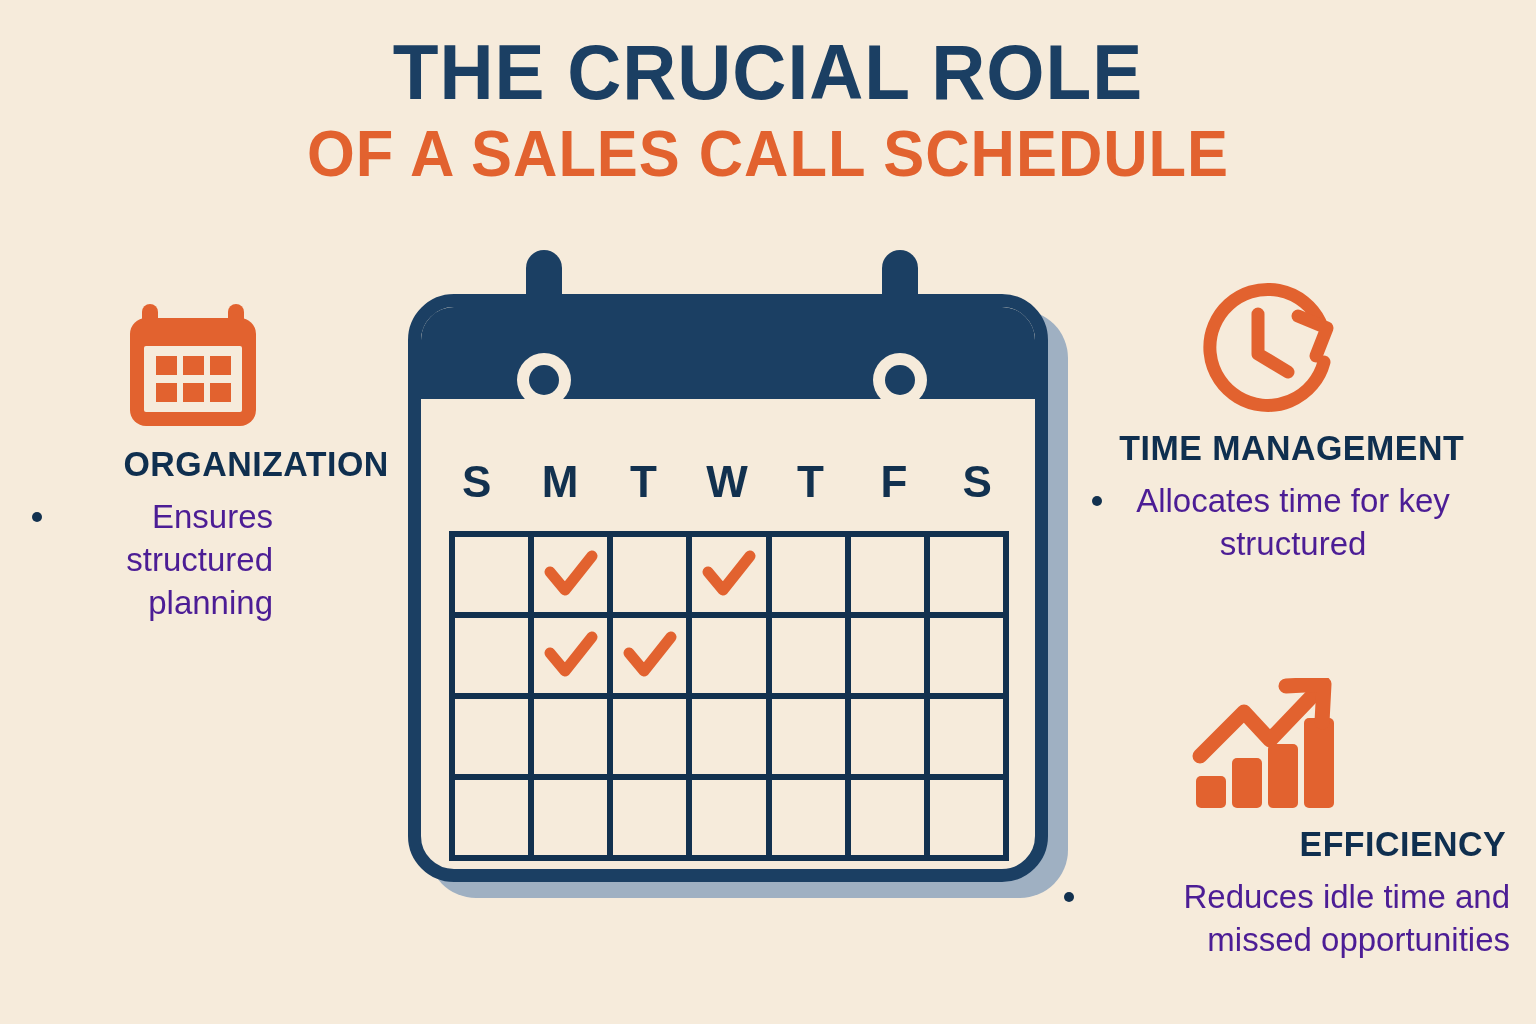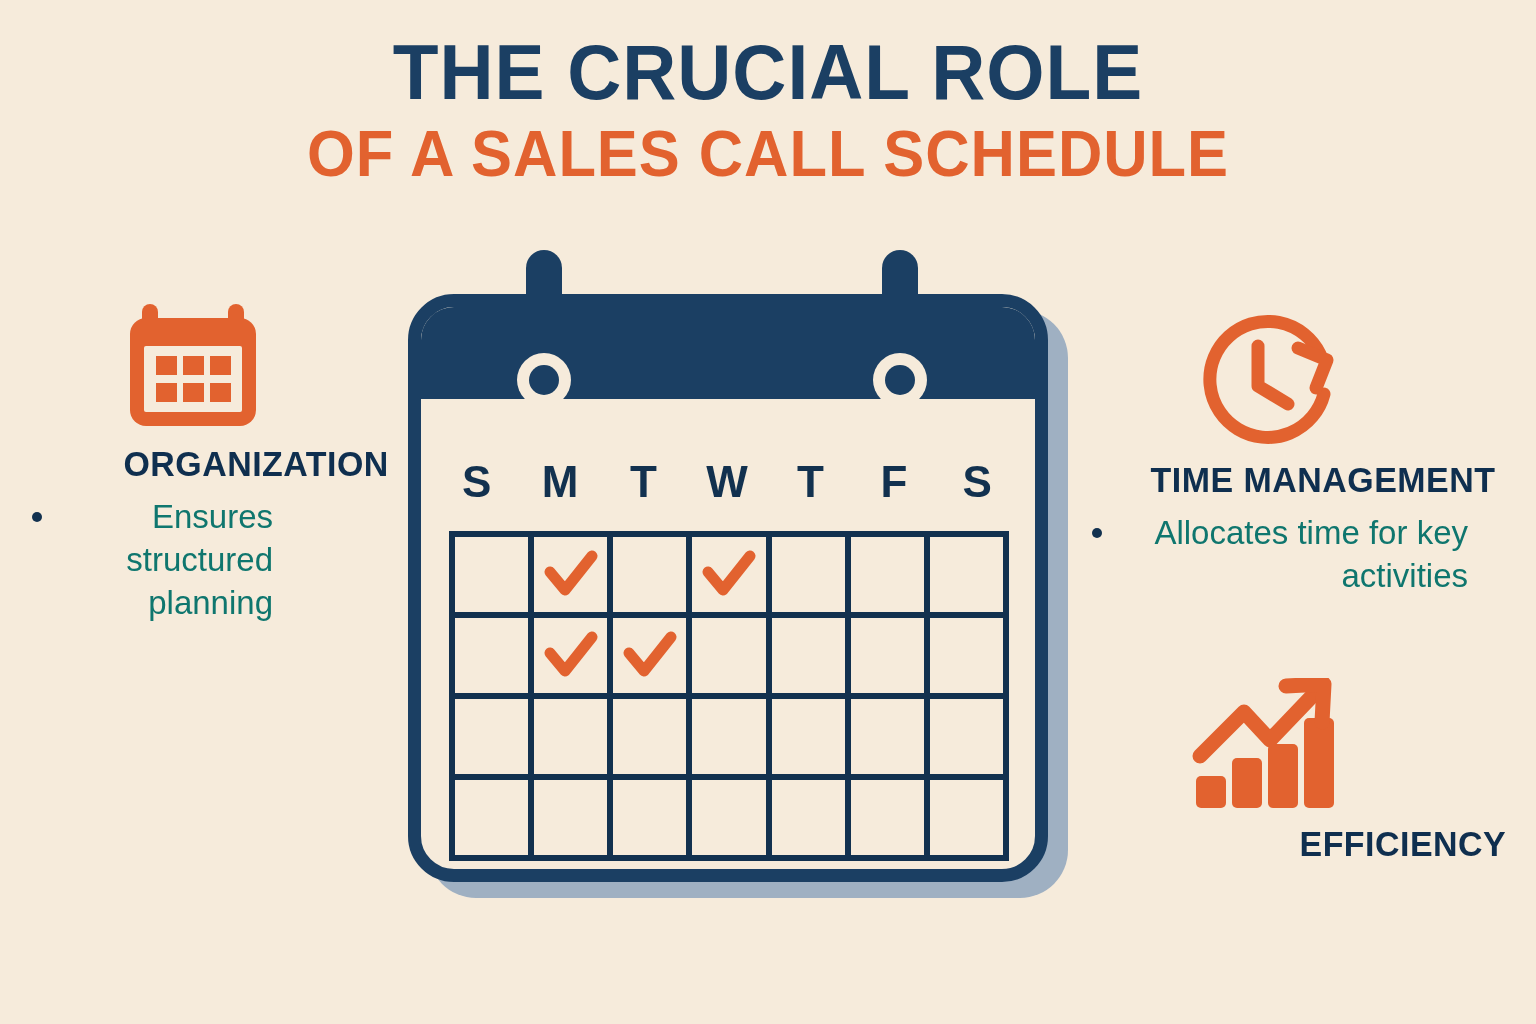--- a/index.html
+++ b/index.html
@@ -46,7 +46,7 @@
   .side-col { position:absolute; }
 
   #col-left  { left:28px;  top:300px; width:372px; text-align:right; }
-  #col-tm    { left:1088px; top:316px; width:420px; text-align:right; }
+  #col-tm    { left:1088px; top:284px; width:420px; text-align:center; }
   #col-eff   { left:1060px; top:680px; width:460px; text-align:right; }
 
   .feature-icon { height:132px; display:flex; align-items:center; }

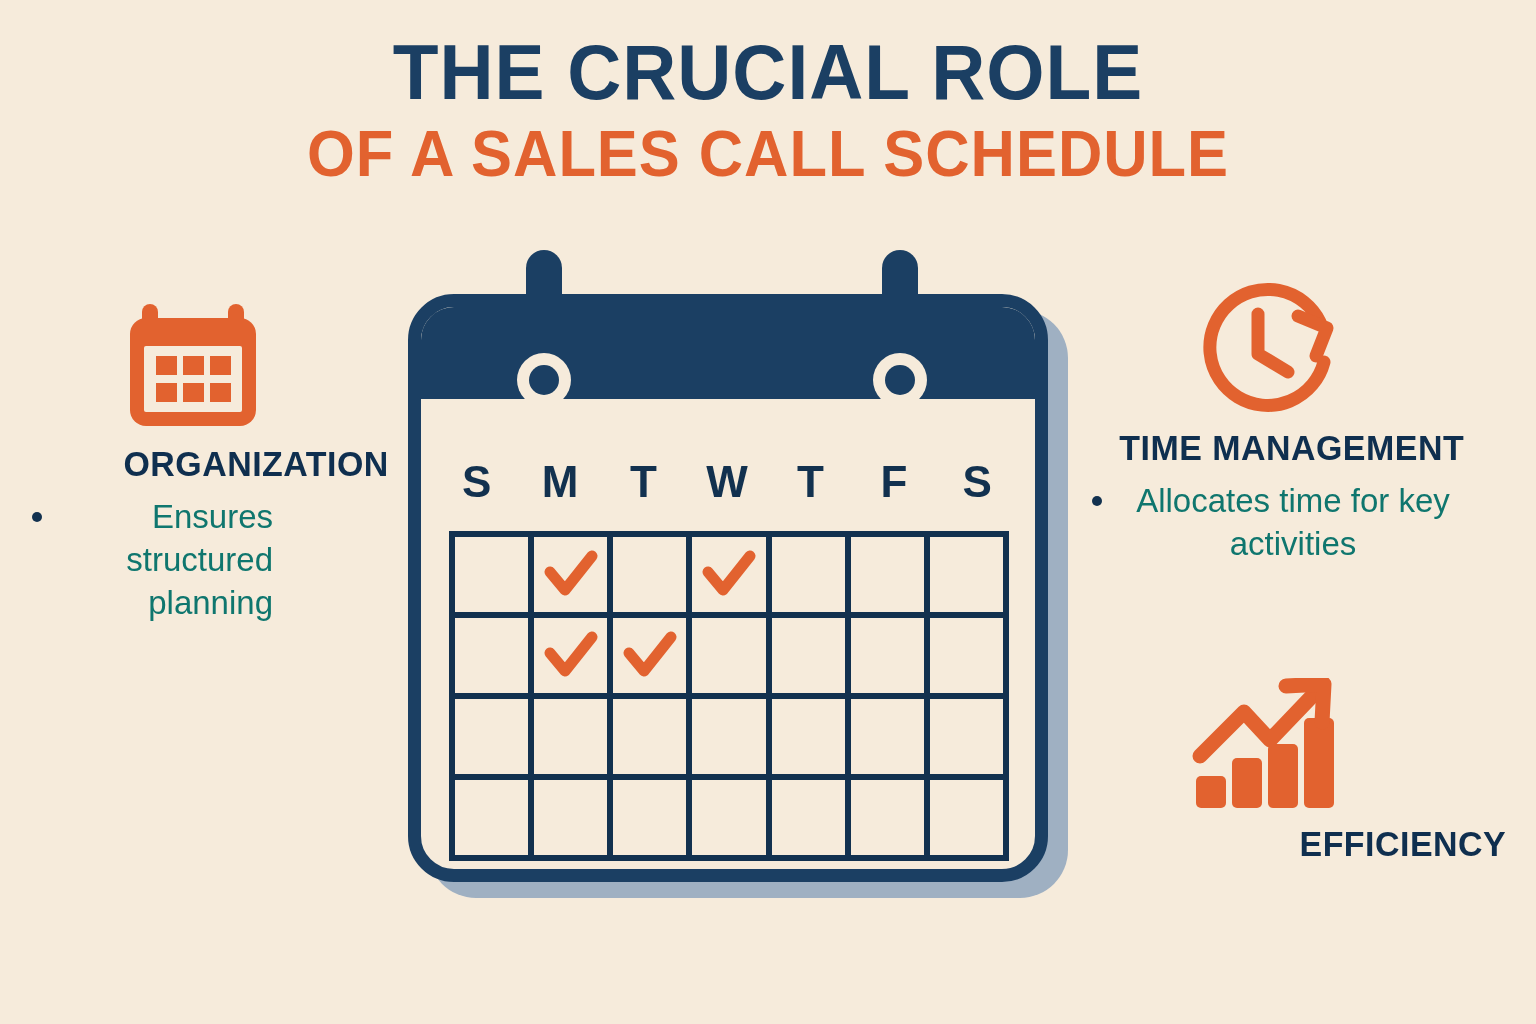--- a/index.html
+++ b/index.html
@@ -70,7 +70,7 @@
     display:flex;
     margin-top:12px;
     font-size:33px;
-    color:#0f766e;
+    color:#4c1d95;
     line-height:1.30;
   }
   .bullet-dot {

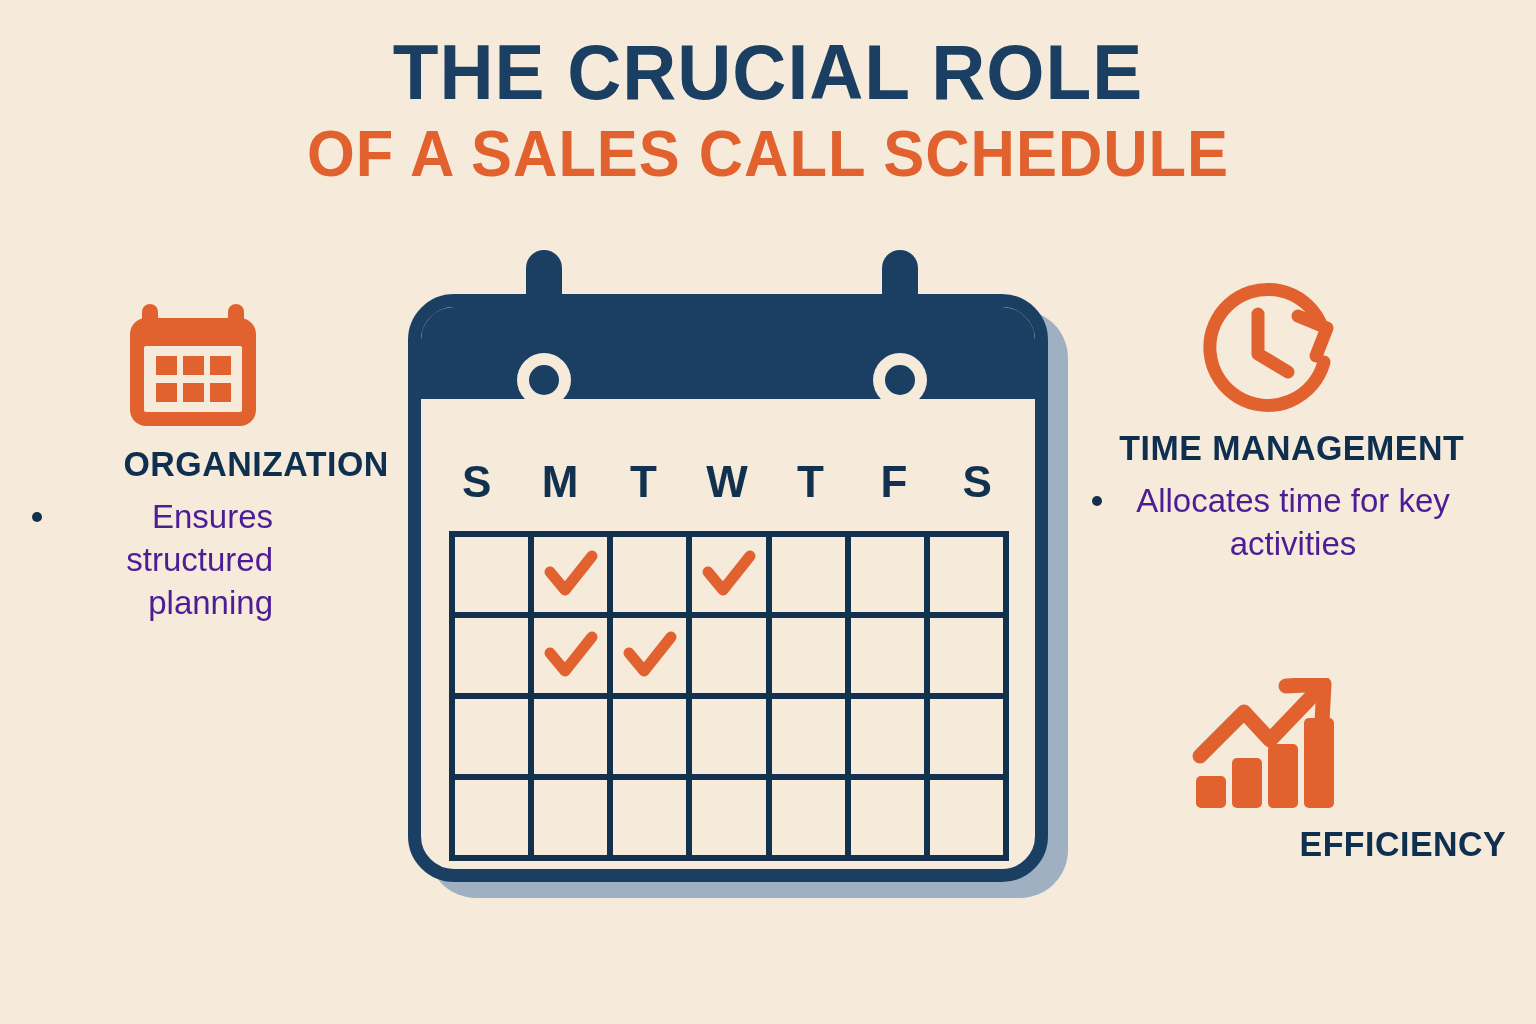--- a/index.html
+++ b/index.html
@@ -225,7 +225,7 @@
     <div class="feature-heading">TIME MANAGEMENT</div>
     <div class="feature-bullet">
       <span class="bullet-dot"></span>
-      <span class="bullet-text">Allocates time for key activities</span>
+      <span class="bullet-text">Allocates time for key structured</span>
     </div>
   </div>
 

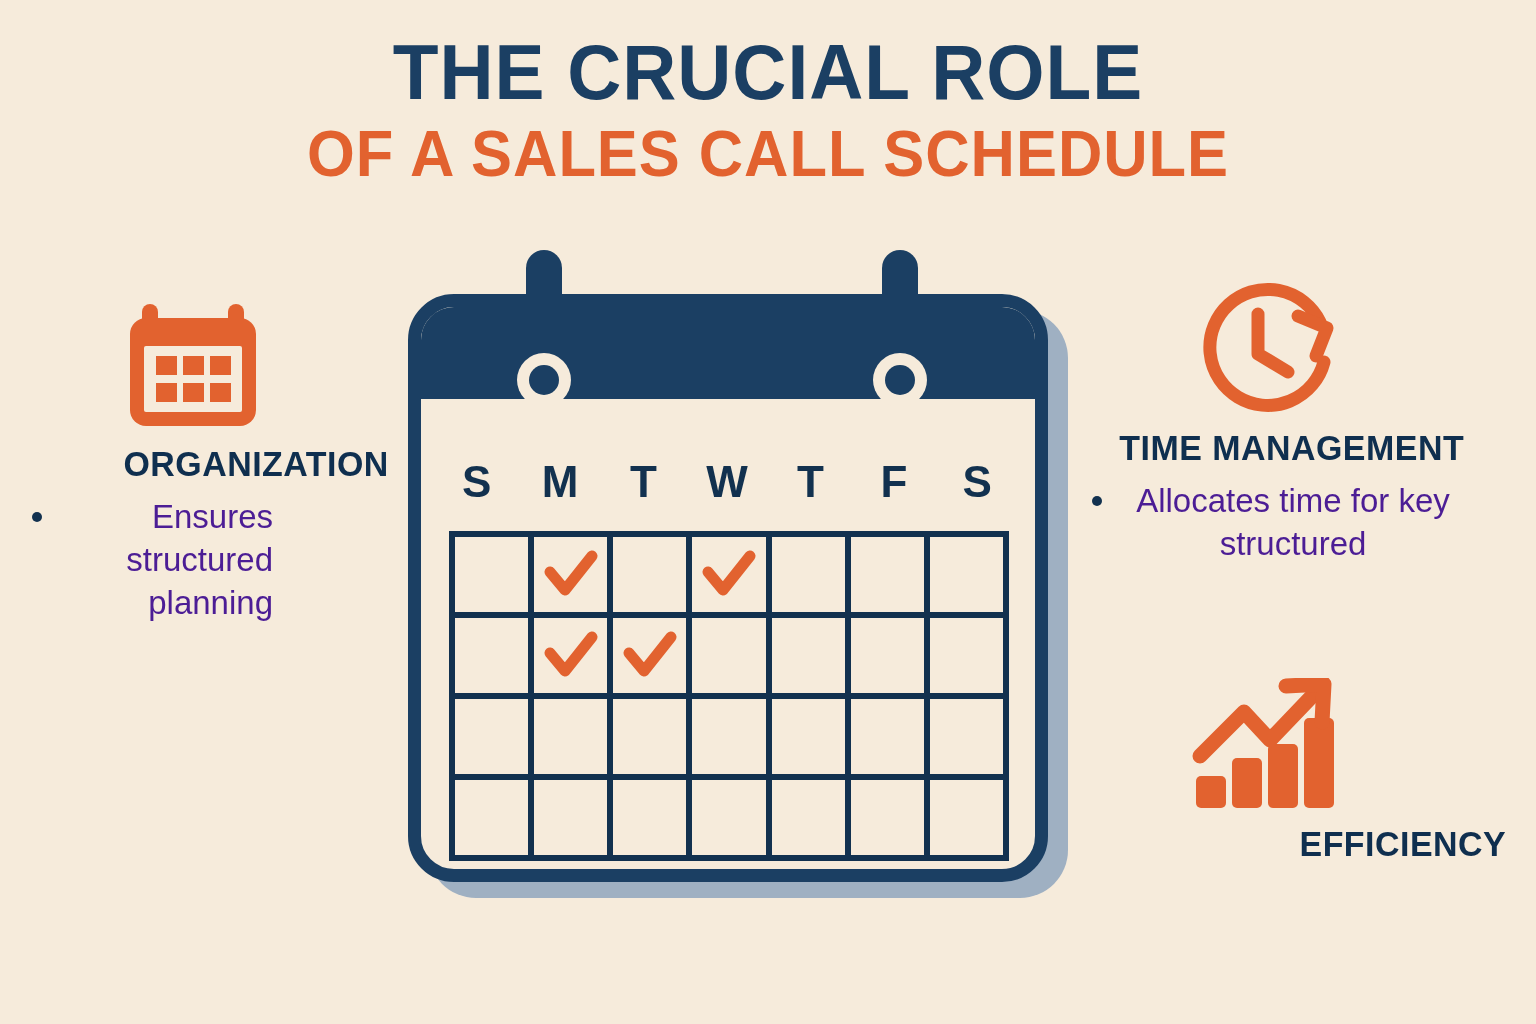--- a/index.html
+++ b/index.html
@@ -241,6 +241,10 @@
       </svg>
     </div>
     <div class="feature-heading">EFFICIENCY</div>
+    <div class="feature-bullet">
+      <span class="bullet-dot"></span>
+      <span class="bullet-text">Reduces idle time and missed opportunities</span>
+    </div>
   </div>
 
   <div id="calendar-wrap">

